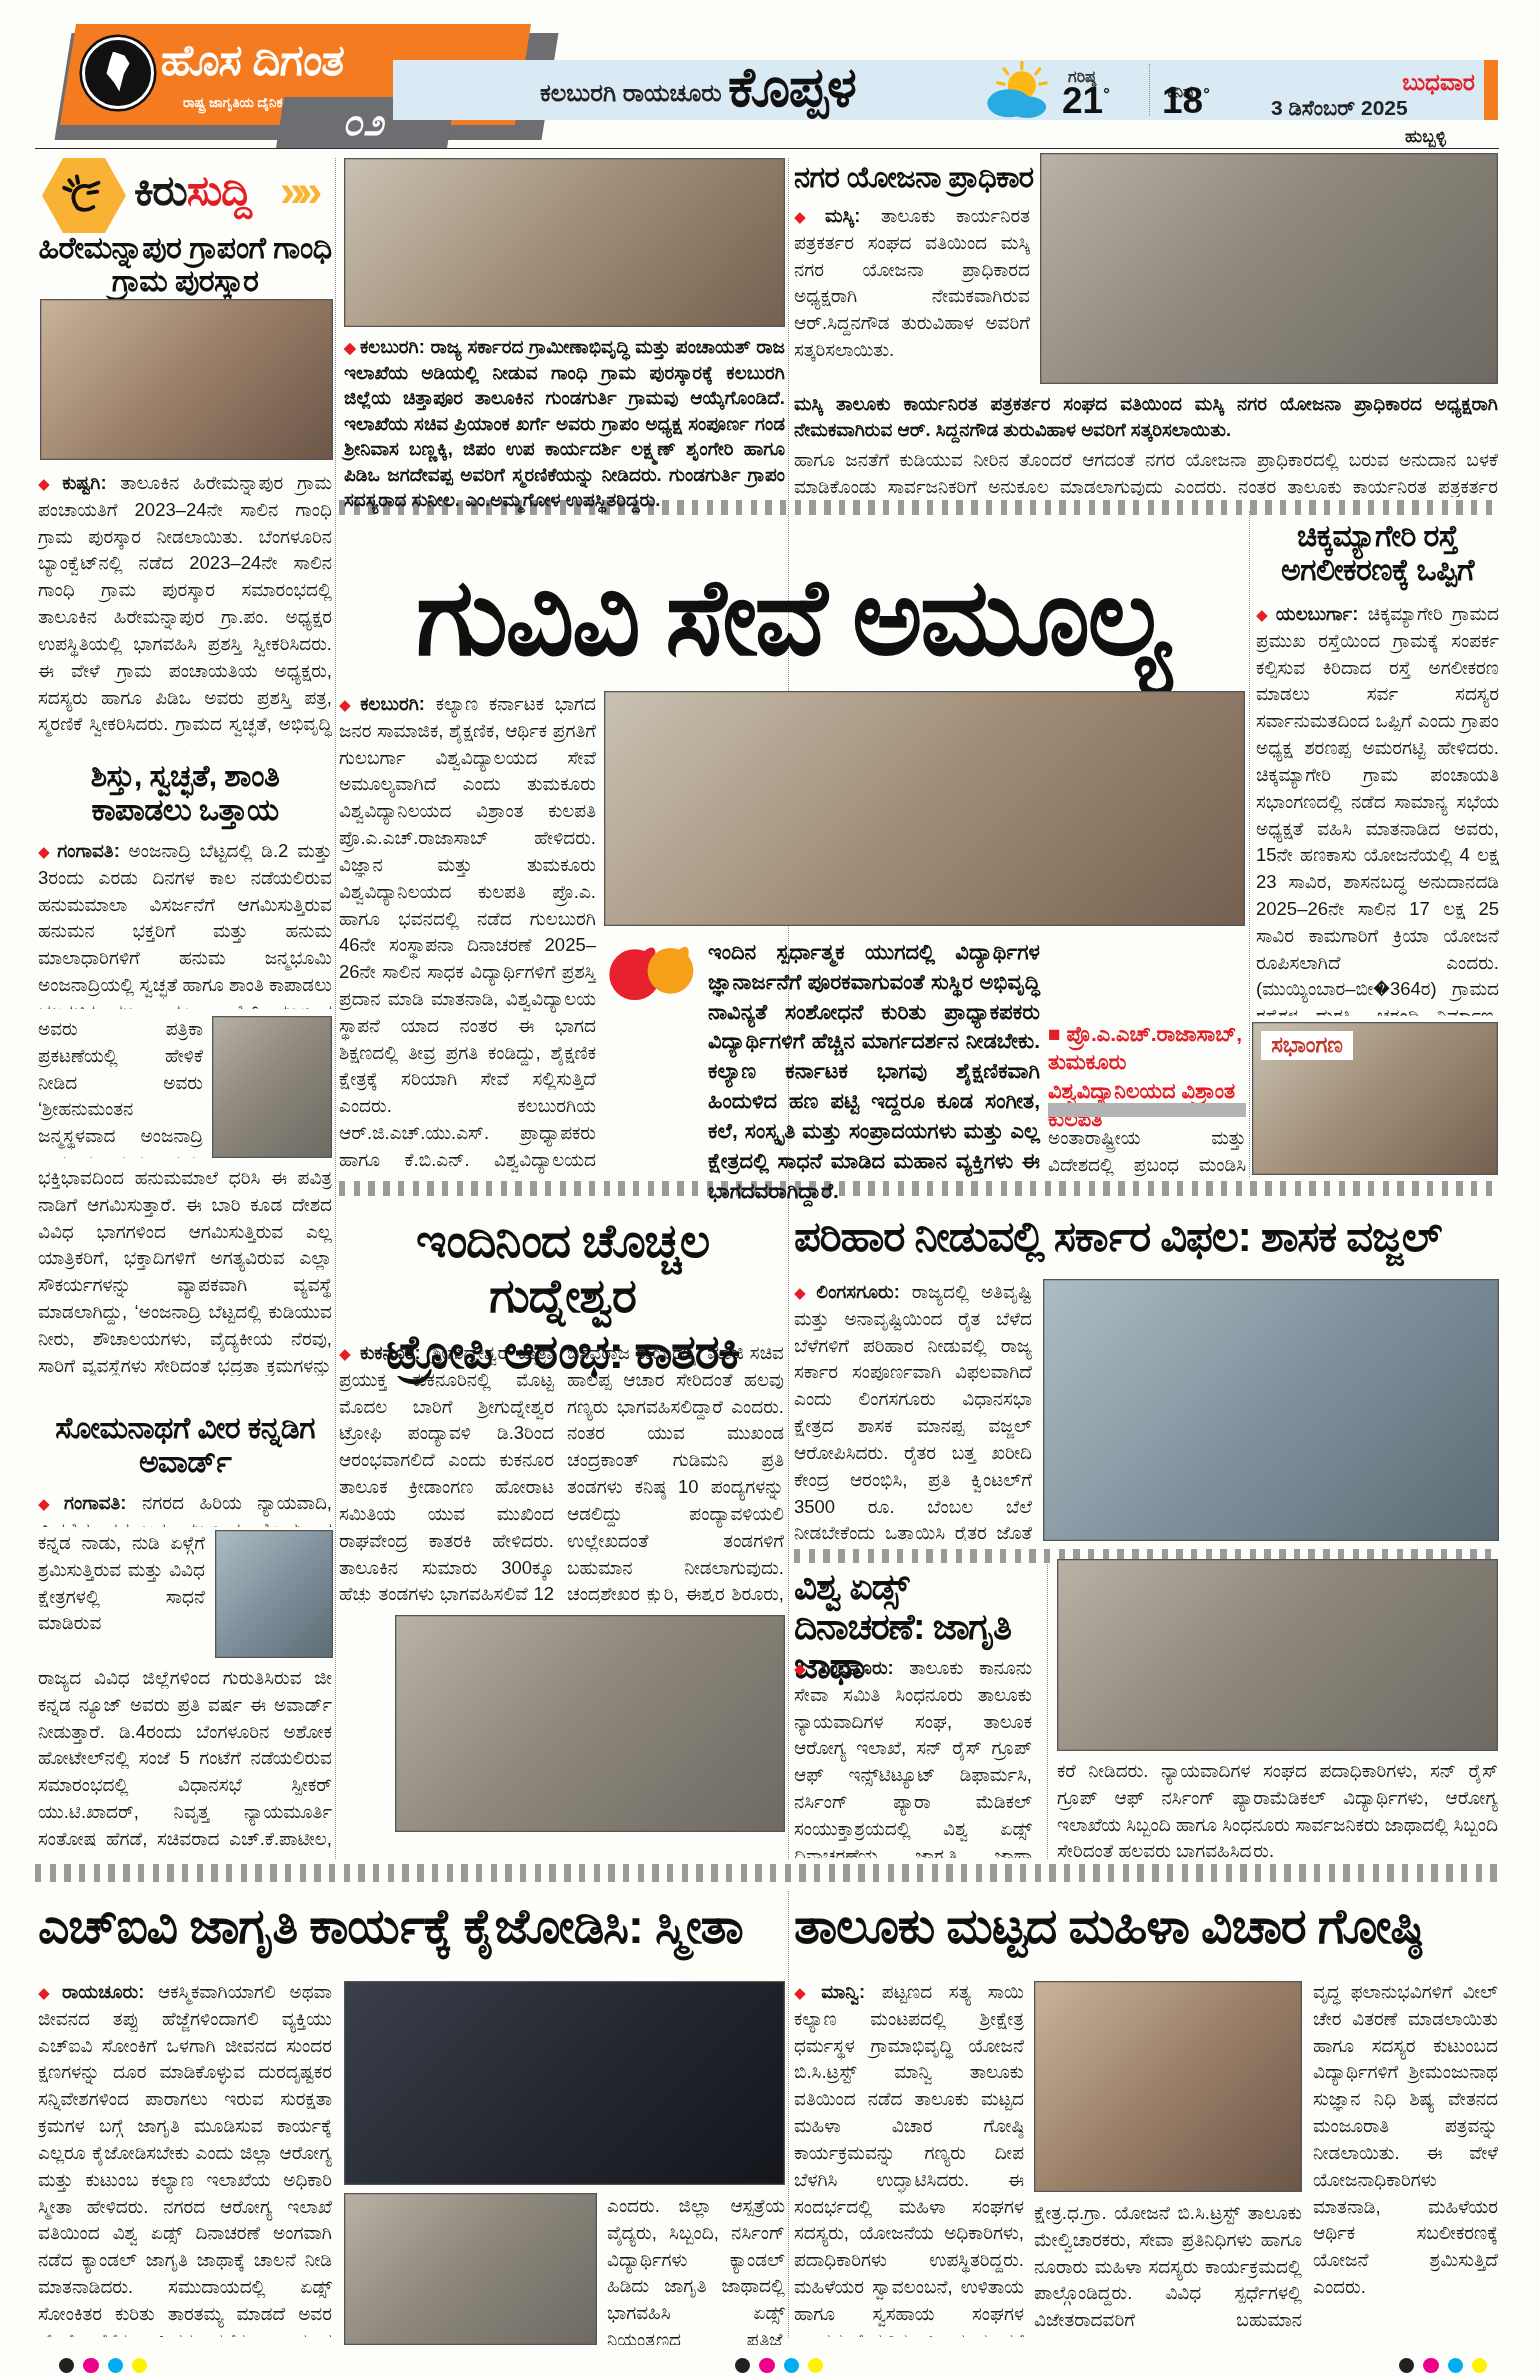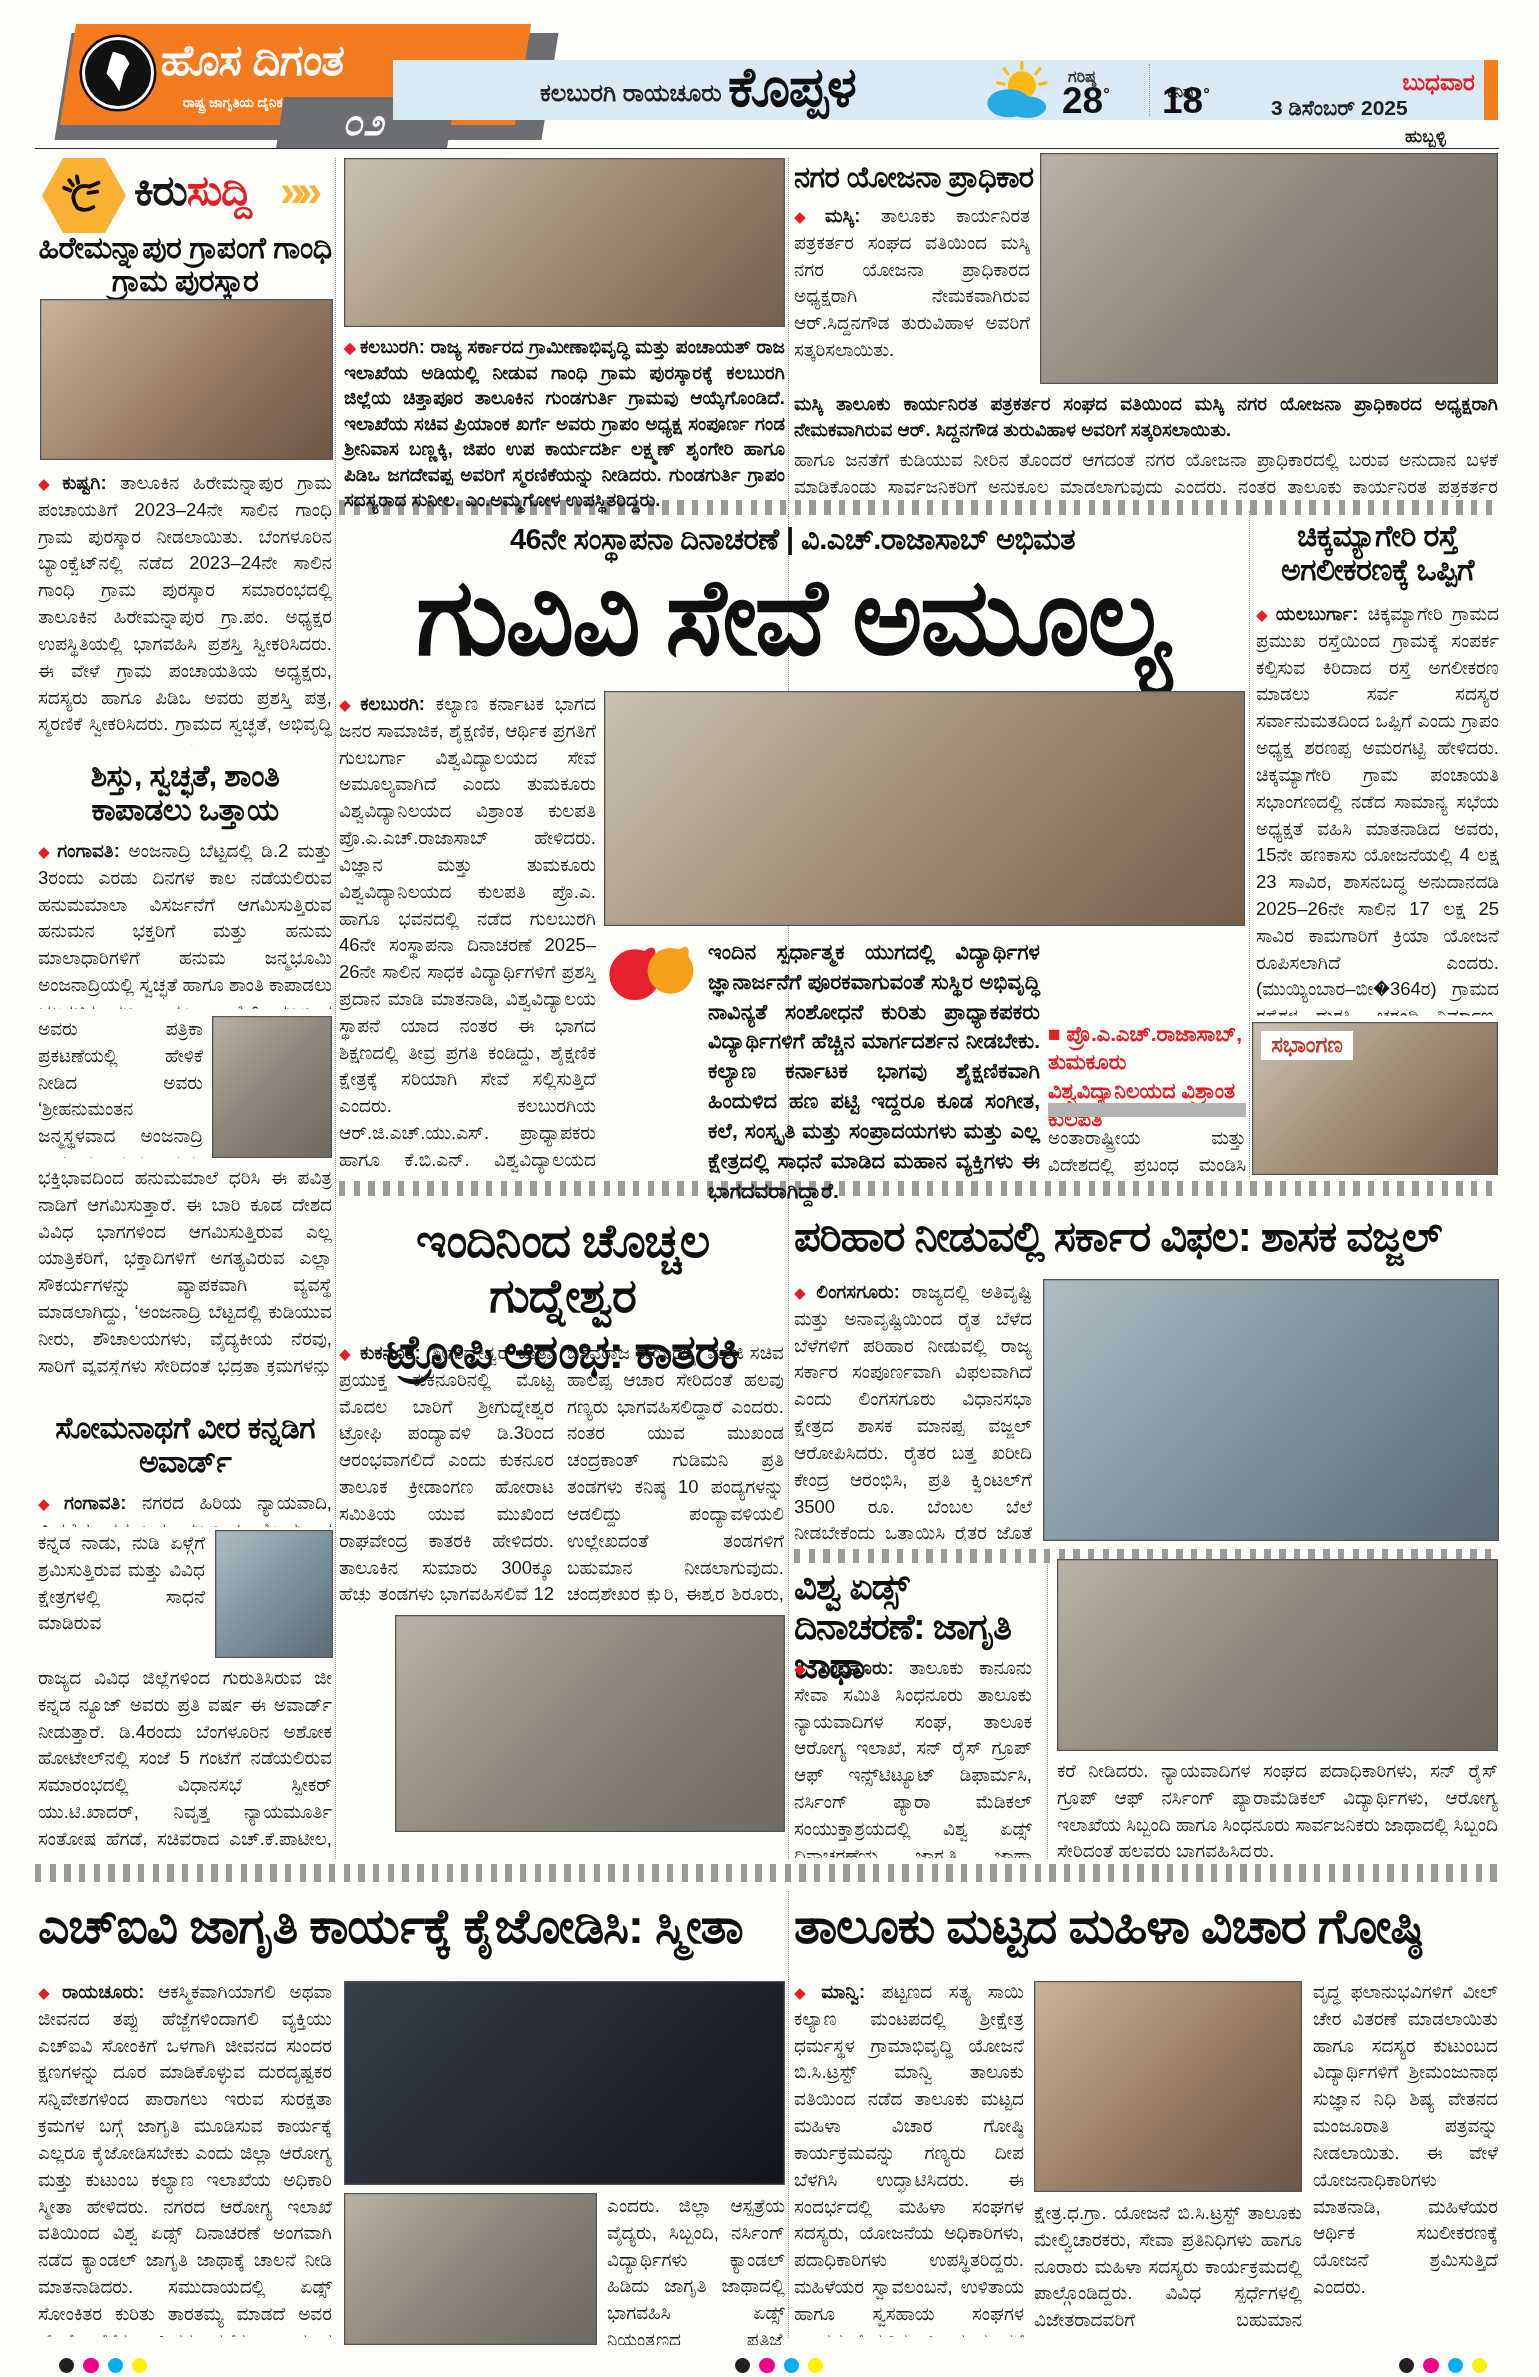--- a/index.html
+++ b/index.html
@@ -96,7 +96,7 @@
   </div>
   <div class="abs wx-label" style="left:1068px;top:68px;">ಗರಿಷ್ಠ</div>
   <div class="abs wx-temp" style="left:1062px;top:82px;">
-    <span>28</span><sup>°</sup>
+    <span>21</span><sup>°</sup>
   </div>
   <div class="abs vdot wx-div"></div>
   <div class="abs wx-label" style="left:1167px;top:68px;margin-top:15px;">ಕನಿಷ್ಠ</div>

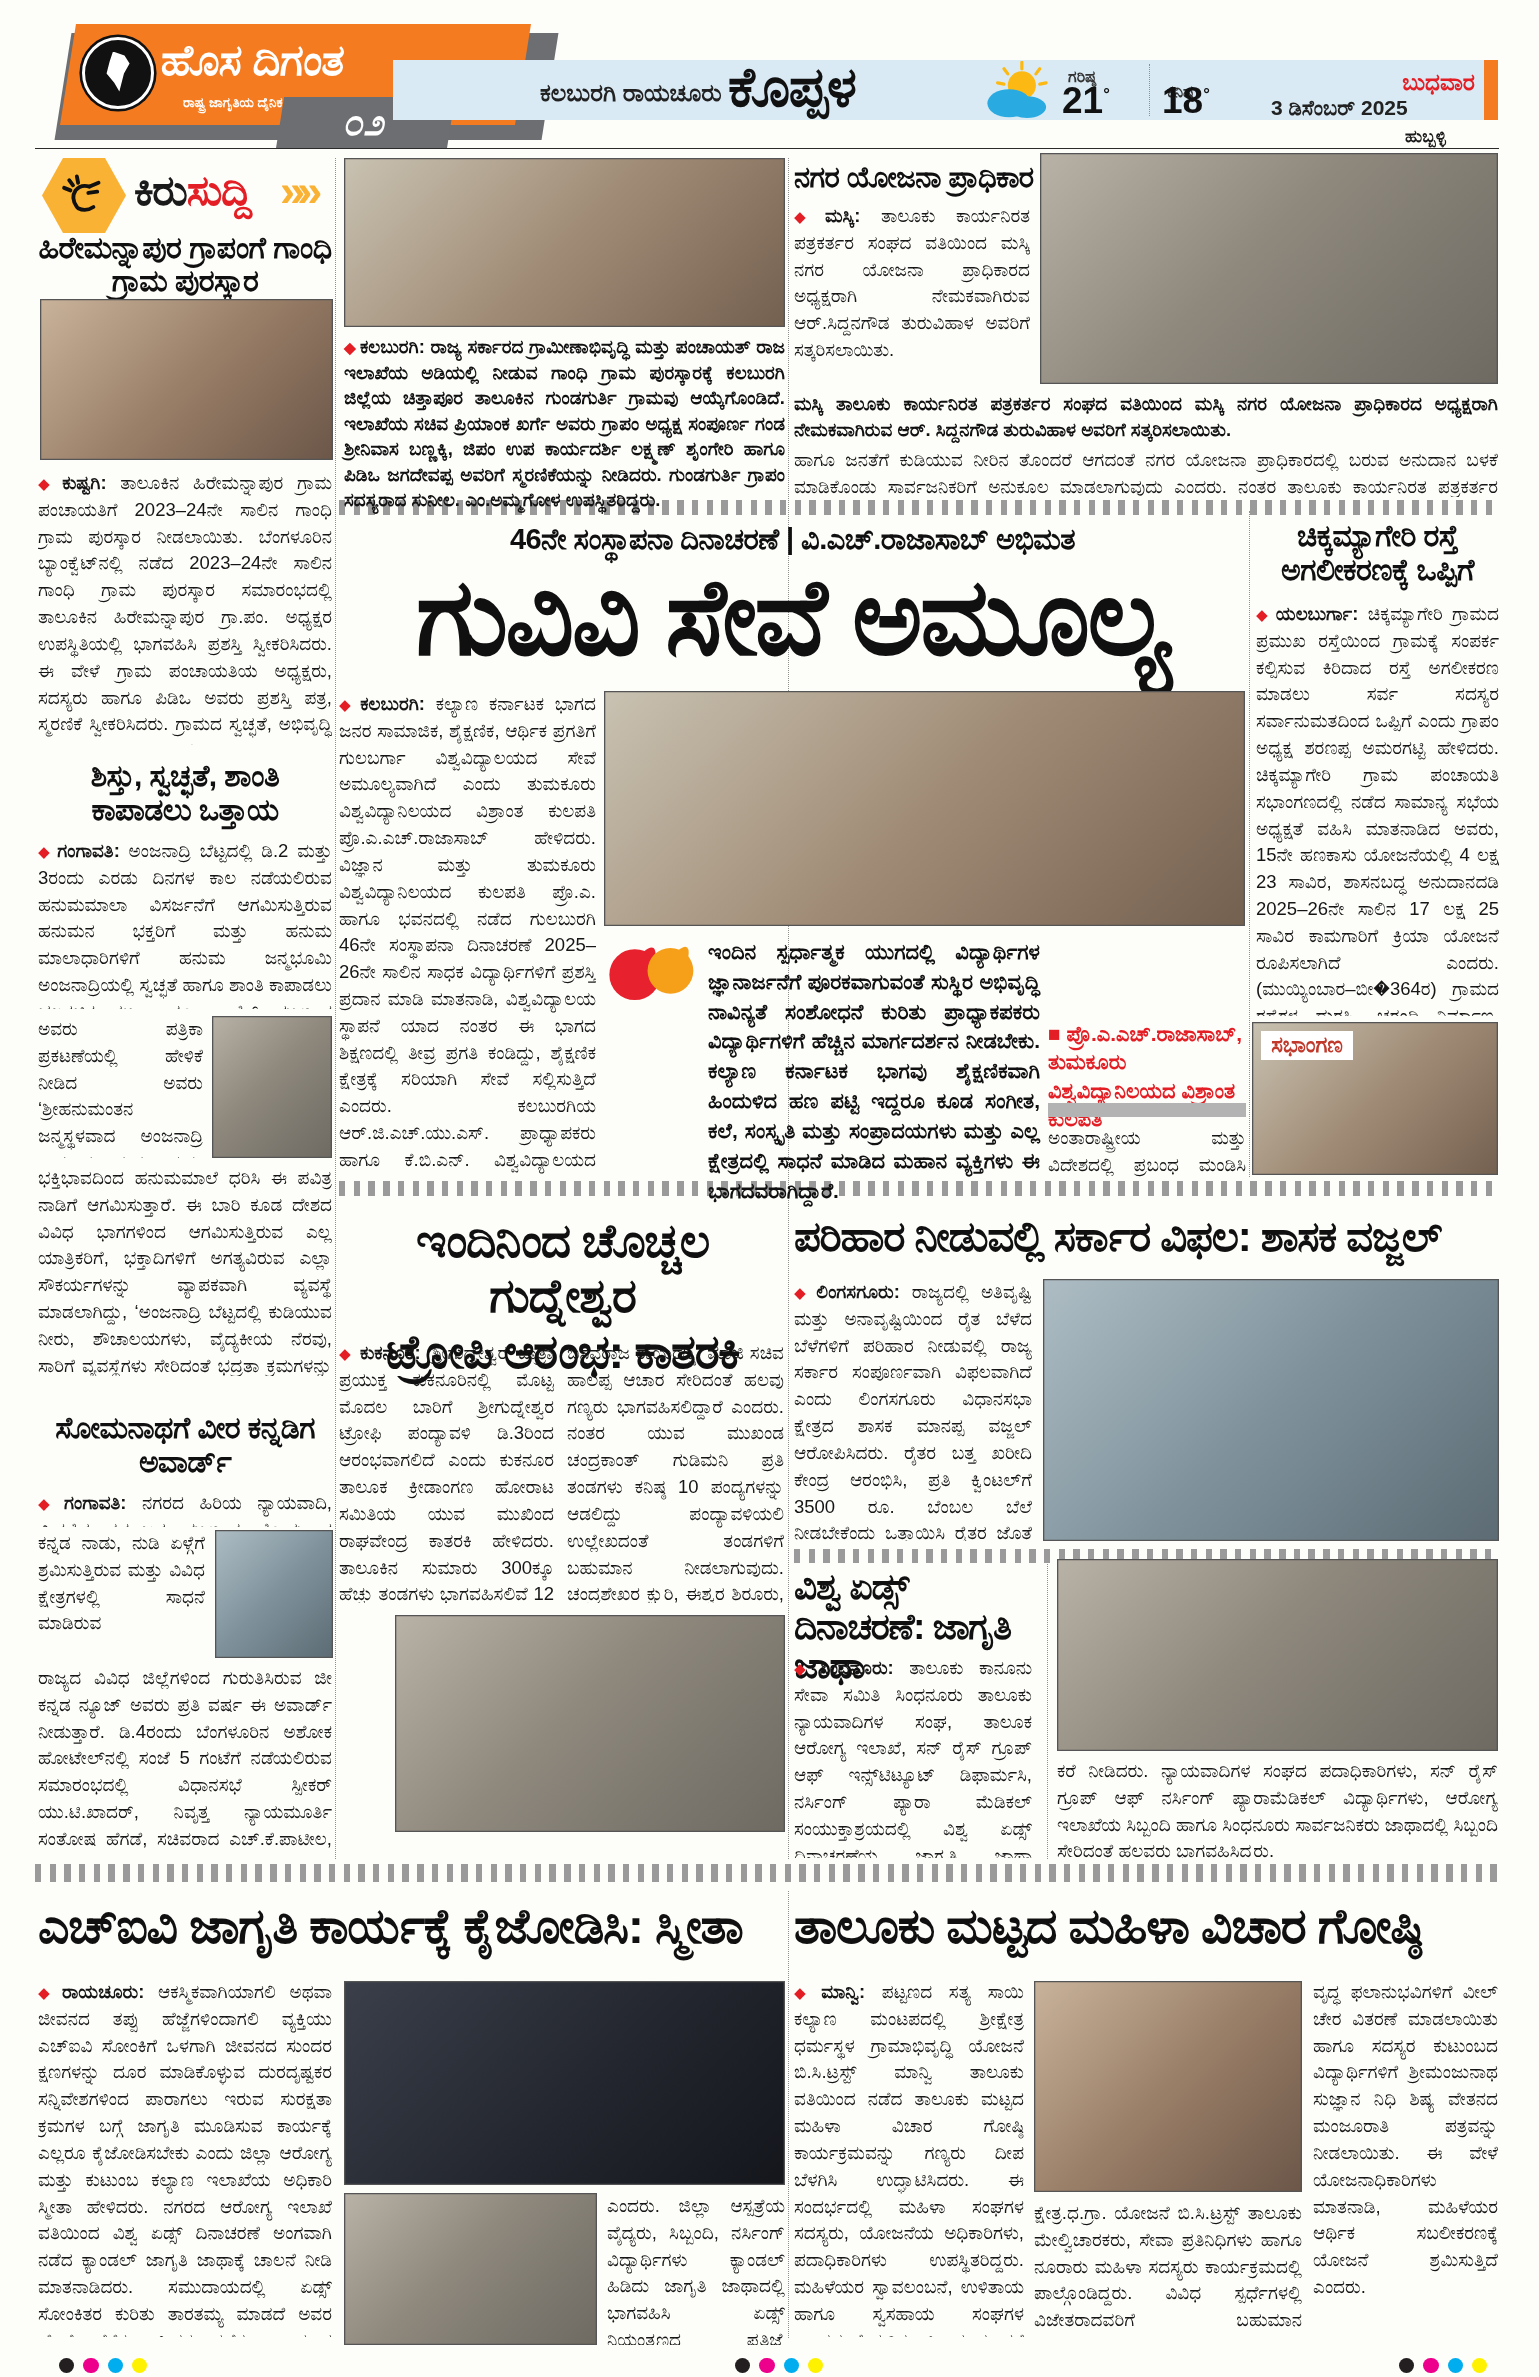--- a/index.html
+++ b/index.html
@@ -185,7 +185,6 @@
   <div class="abs caption" style="left:794px;top:391px;width:704px;height:54px;">ಮಸ್ಕಿ ತಾಲೂಕು ಕಾರ್ಯನಿರತ ಪತ್ರಕರ್ತರ ಸಂಘದ ವತಿಯಿಂದ ಮಸ್ಕಿ ನಗರ ಯೋಜನಾ ಪ್ರಾಧಿಕಾರದ ಅಧ್ಯಕ್ಷರಾಗಿ ನೇಮಕವಾಗಿರುವ ಆರ್. ಸಿದ್ದನಗೌಡ ತುರುವಿಹಾಳ ಅವರಿಗೆ ಸತ್ಕರಿಸಲಾಯಿತು.</div>
   <div class="abs body-txt" style="left:794px;top:447px;width:704px;height:50px;">ಹಾಗೂ ಜನತೆಗೆ ಕುಡಿಯುವ ನೀರಿನ ತೊಂದರೆ ಆಗದಂತೆ ನಗರ ಯೋಜನಾ ಪ್ರಾಧಿಕಾರದಲ್ಲಿ ಬರುವ ಅನುದಾನ ಬಳಕೆ ಮಾಡಿಕೊಂಡು ಸಾರ್ವಜನಿಕರಿಗೆ ಅನುಕೂಲ ಮಾಡಲಾಗುವುದು ಎಂದರು. ನಂತರ ತಾಲೂಕು ಕಾರ್ಯನಿರತ ಪತ್ರಕರ್ತರ ಸಂಘದ ಅಧ್ಯಕ್ಷ ವೀರೇಶ್ ಸೌದ್ರಿ ಮಾತನಾಡಿ, ಅಭಿನಂದನೆ ಸಲ್ಲಿಸಿದರು. ಸಂಘದ ಪದಾಧಿಕಾರಿಗಳು, ಪತ್ರಕರ್ತರು ಉಪಸ್ಥಿತರಿದ್ದರು.</div>
 
-  <div class="abs headline center" style="left:339px;top:523px;width:907px;font-size:29px;">46ನೇ ಸಂಸ್ಥಾಪನಾ ದಿನಾಚರಣೆ | ವಿ.ಎಚ್.ರಾಜಾಸಾಬ್ ಅಭಿಮತ</div>
   <div class="abs headline center" style="left:339px;top:555px;width:907px;font-size:107px;letter-spacing:-2.6px;">ಗುವಿವಿ ಸೇವೆ ಅಮೂಲ್ಯ</div>
 
   <div class="abs body-txt" style="left:339px;top:691px;width:257px;height:483px;">

